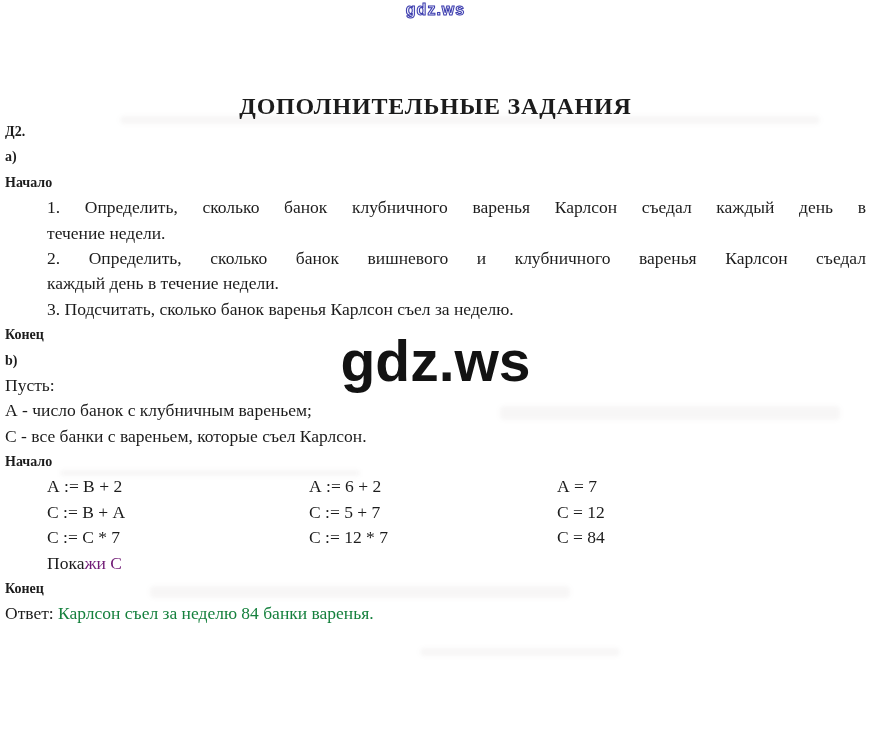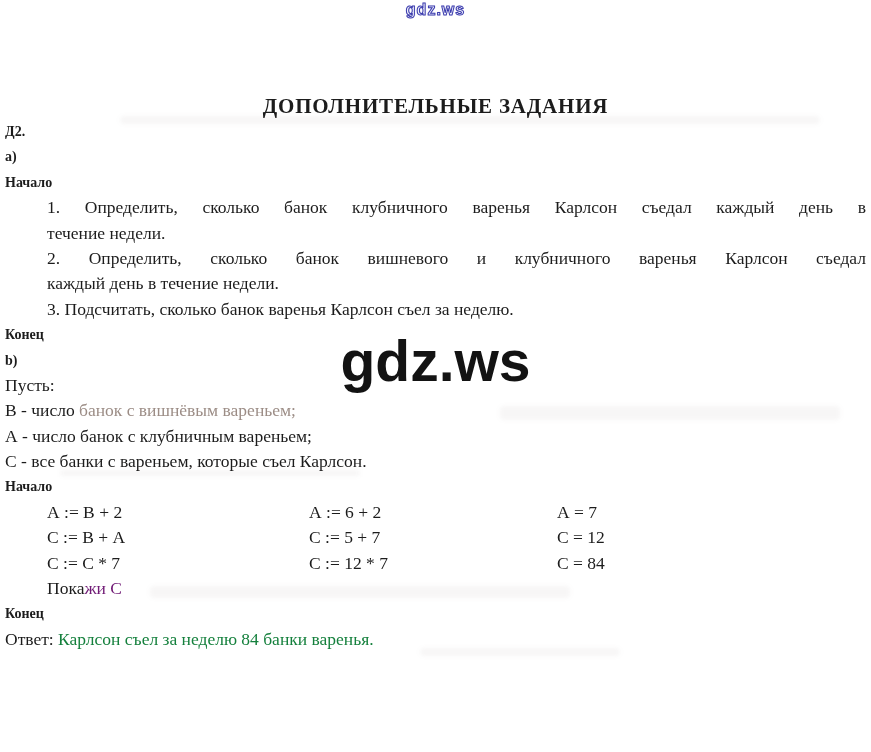--- a/index.html
+++ b/index.html
@@ -38,7 +38,7 @@
   .title {
     margin: 93px 0 0 0; height: 26px; line-height: 26px;
     text-align: center;
-    font-size: 21px; font-weight: 700; letter-spacing: 0.8px;
+    font-size: 24px; font-weight: 700; letter-spacing: 0.8px;
   }
 
   .line { height: 25.4px; line-height: 25.4px; font-size: 17.5px; white-space: nowrap; }

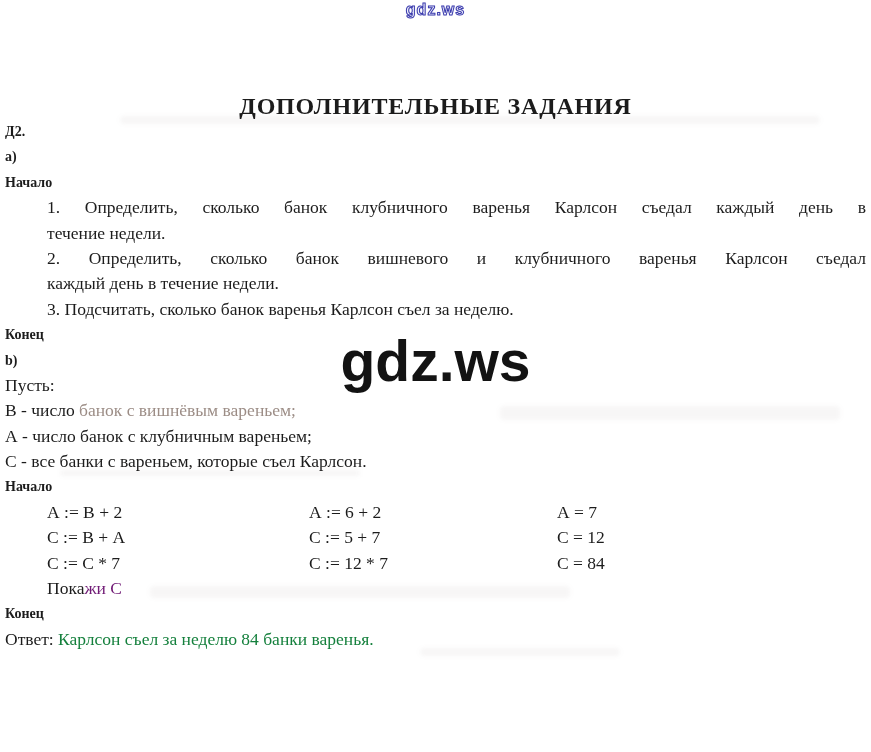--- a/index.html
+++ b/index.html
@@ -94,7 +94,6 @@
     <div class="line bold">b)</div>
     <div class="line">Пусть:</div>
 
-    <div class="line"><span>В - число </span><span class="faded">банок с вишнёвым вареньем;</span></div>
     <div class="line">А - число банок с клубничным вареньем;</div>
     <div class="line">С - все банки с вареньем, которые съел Карлсон.</div>
 

